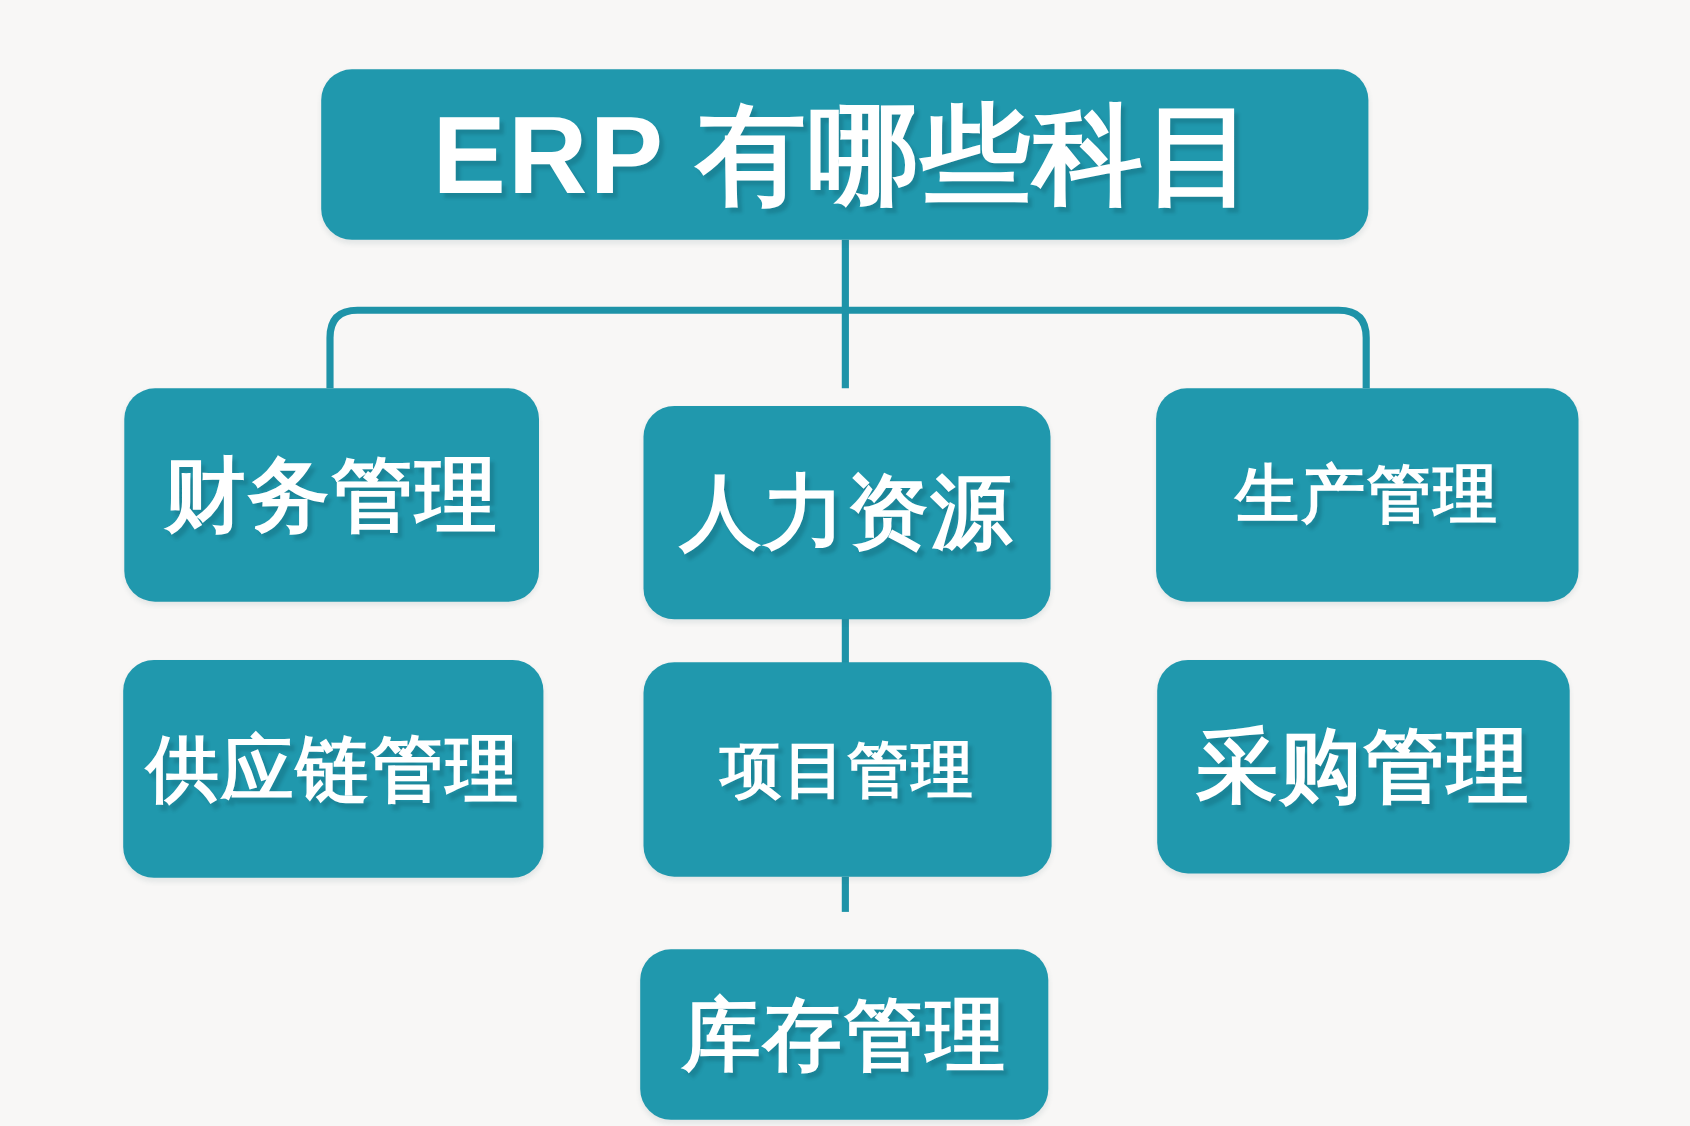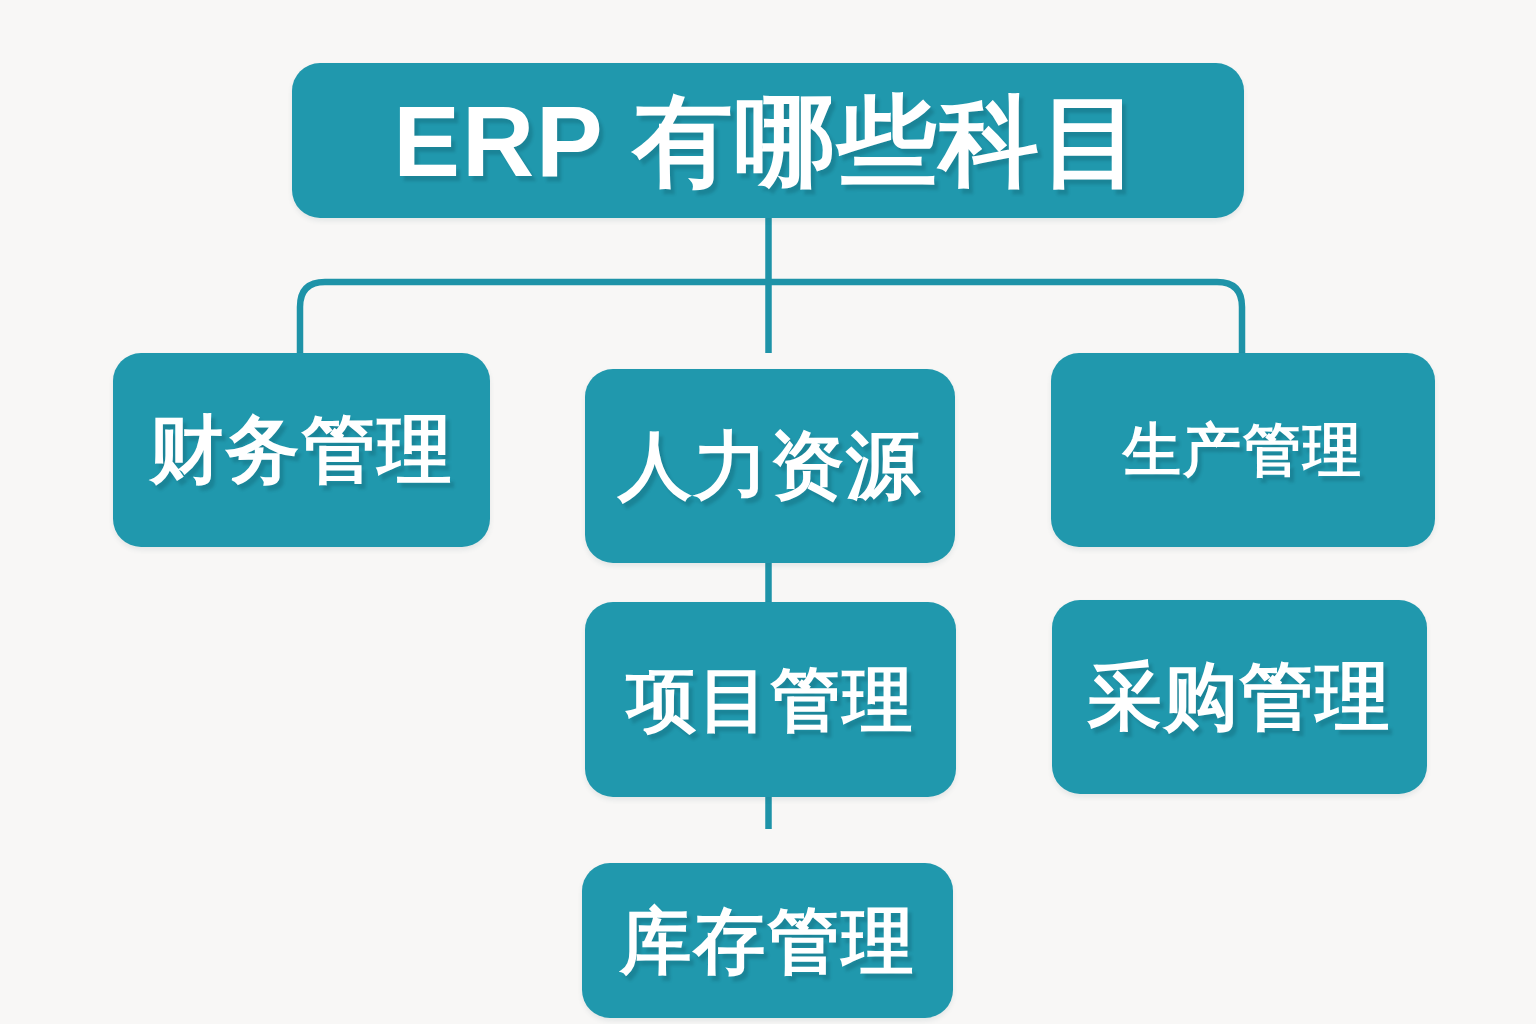--- a/index.html
+++ b/index.html
@@ -87,6 +87,9 @@
     <span class="label">生产管理</span>
   </div>
 
+  <div class="node node-supply">
+    <span class="label">供应链管理</span>
+  </div>
 
   <div class="node node-project">
     <span class="label">项目管理</span>

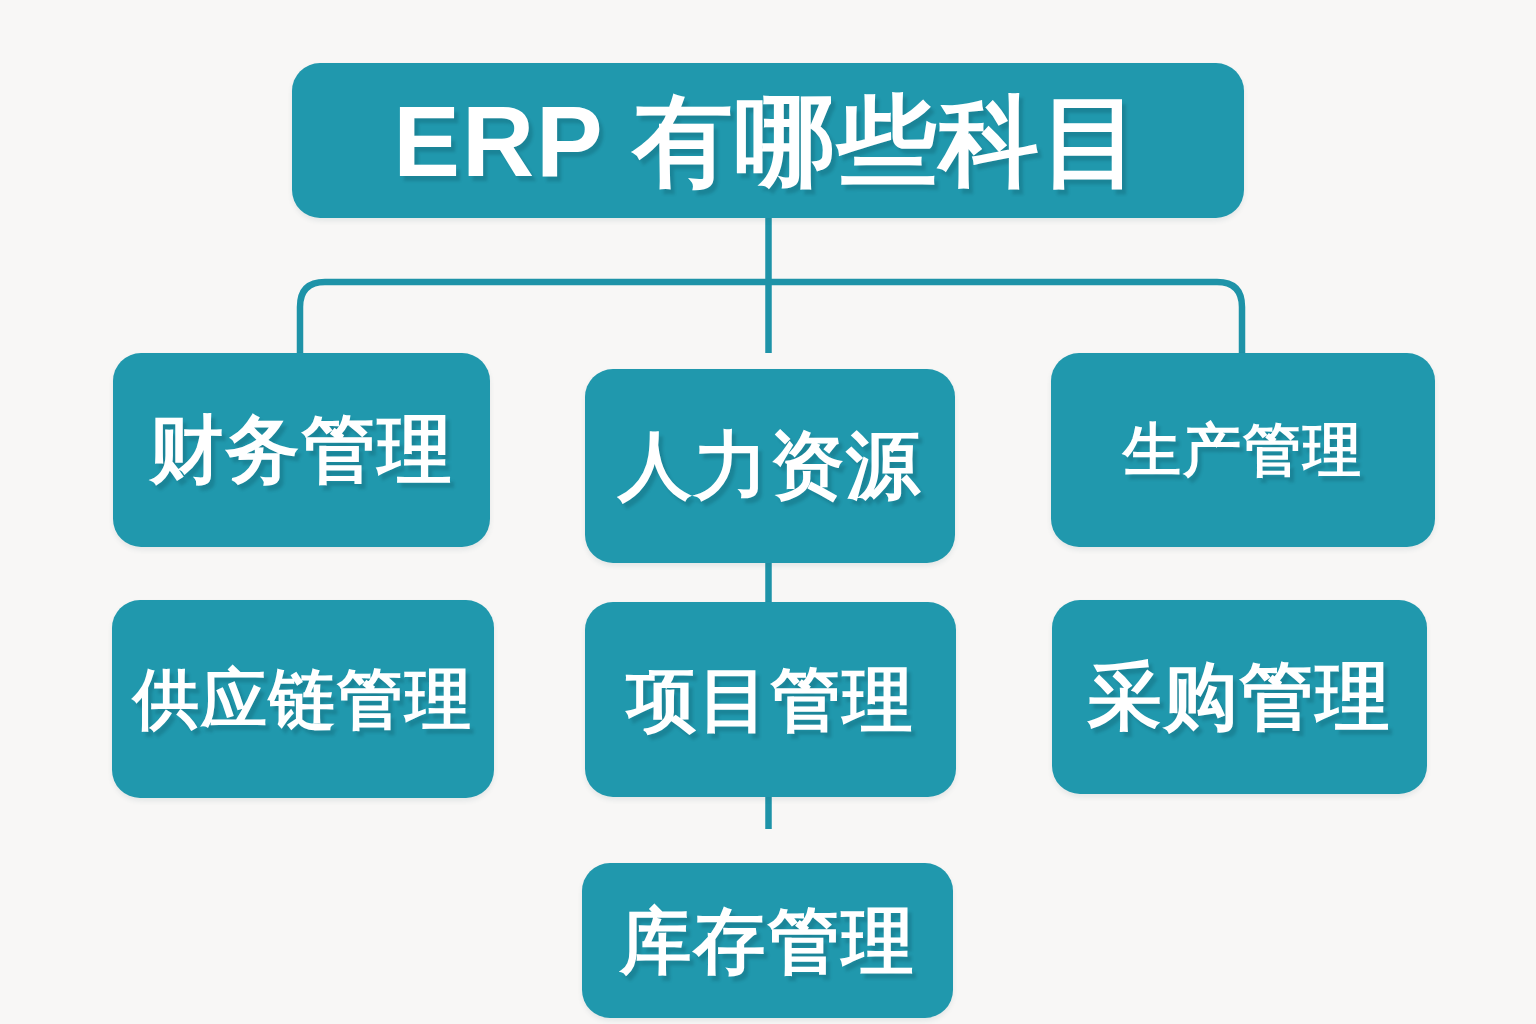--- a/index.html
+++ b/index.html
@@ -53,7 +53,7 @@
   .node-hr          { left:585px;  top:353px; width:370px; height:194px; font-size:74px;margin-top:16px; }
   .node-production  { left:1051px; top:353px; width:384px; height:194px; font-size:58px; }
   .node-supply      { left:112px;  top:600px; width:382px; height:198px; font-size:66px; }
-  .node-project     { left:585px;  top:602px; width:371px; height:195px; font-size:70px;text-align:center; }
+  .node-project     { left:585px;  top:602px; width:371px; height:195px; font-size:56px;text-align:center; }
   .node-procurement { left:1052px; top:600px; width:375px; height:194px; font-size:74px; }
   .node-inventory   { left:582px;  top:828px; width:371px; height:155px; font-size:72px;margin-top:35px; }
 </style>

